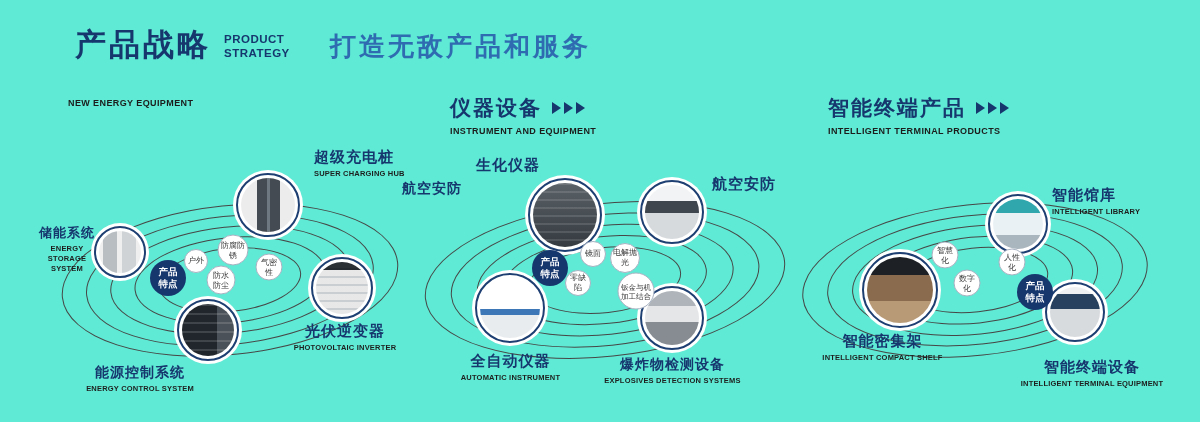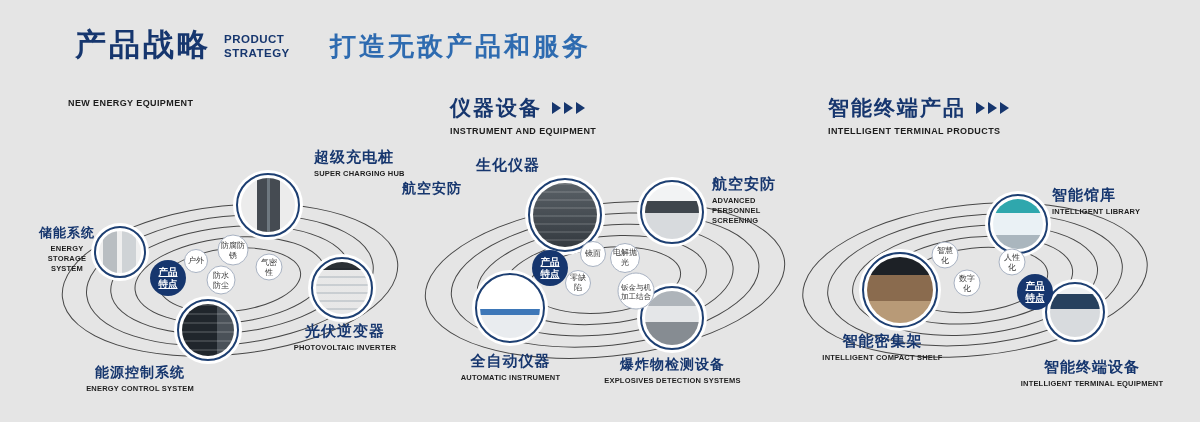--- a/index.html
+++ b/index.html
@@ -9,7 +9,7 @@
   }
   html,body{margin:0;padding:0;background:#fff;}
   .page{
-    position:relative;width:1200px;height:422px;background:#e5e5e5;
+    position:relative;width:1200px;height:422px;background:#5eead4;
     font-family:"Liberation Sans", sans-serif;overflow:hidden;
   }
   

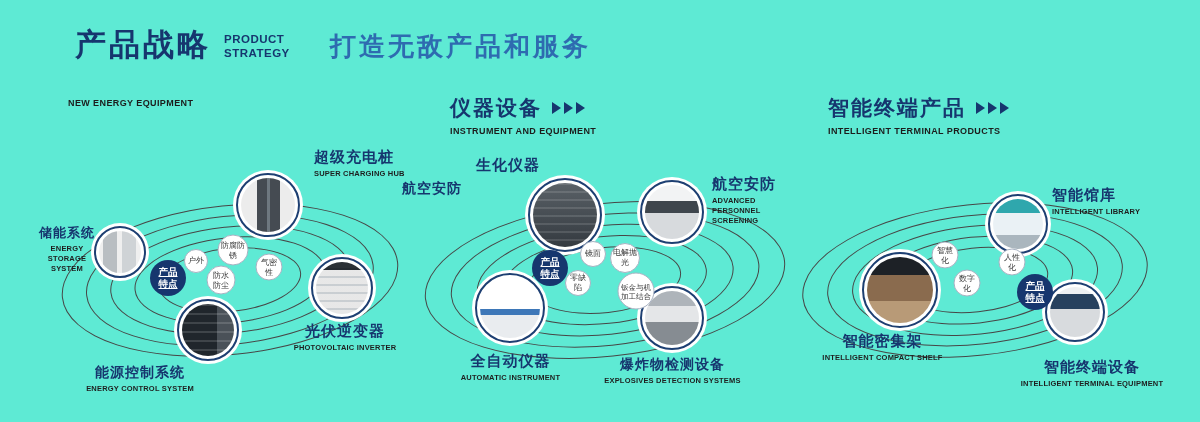--- a/index.html
+++ b/index.html
@@ -201,7 +201,6 @@
     </div>
     <div class="plabel" style="left:312px;top:35px;width:92px">
       <div class="zh">航空安防</div>
-      <div class="en">ADVANCED PERSONNEL SCREENING</div>
     </div>
     <div class="plabel ta-c" style="left:48px;top:212px;width:125px">
       <div class="zh">全自动仪器</div>

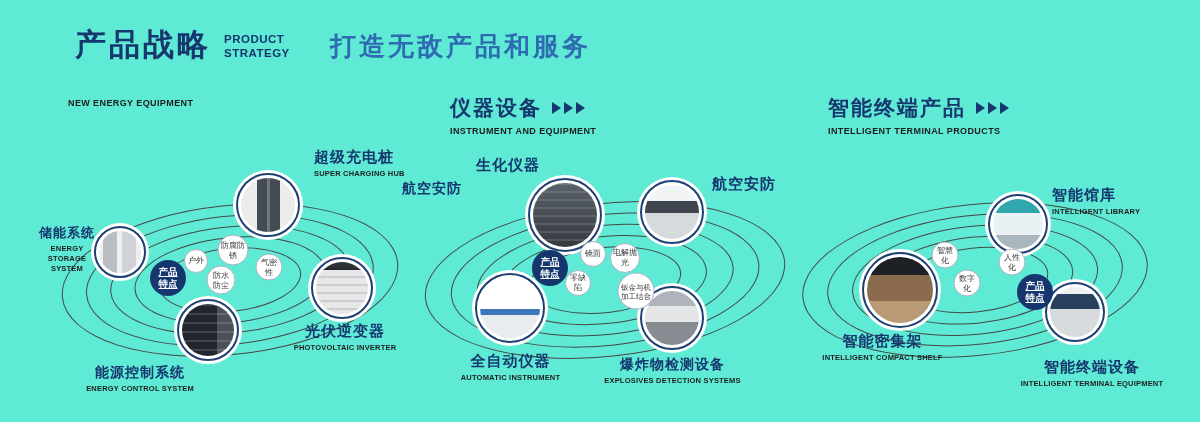--- a/index.html
+++ b/index.html
@@ -79,7 +79,7 @@
     color:#fff;display:flex;align-items:center;justify-content:center;
     transform:translate(-50%,-50%);z-index:3;
   }
-  .badge-text{display:block;width:22px;font-size:9.5px;font-weight:bold;text-align:center;line-height:1.25;text-decoration:underline;}
+  .badge-text{display:block;width:22px;font-size:9.5px;font-weight:bold;text-align:center;line-height:1.25;}
   .bubble{
     position:absolute;border-radius:50%;background:#fff;border:1px solid #a8b2c2;
     color:#3a3a3a;font-size:8px;display:flex;align-items:center;justify-content:center;

